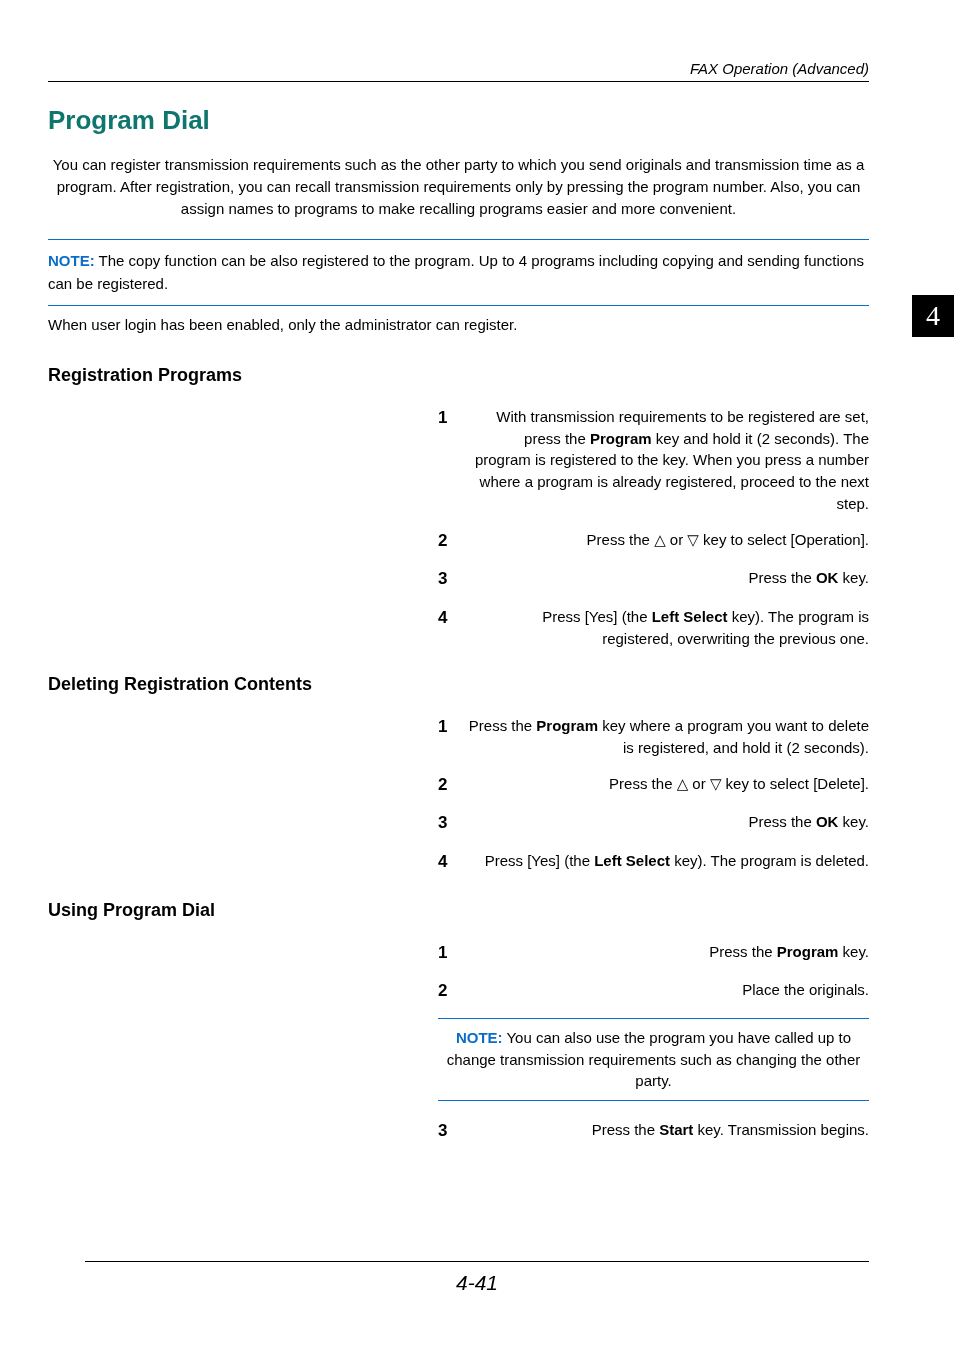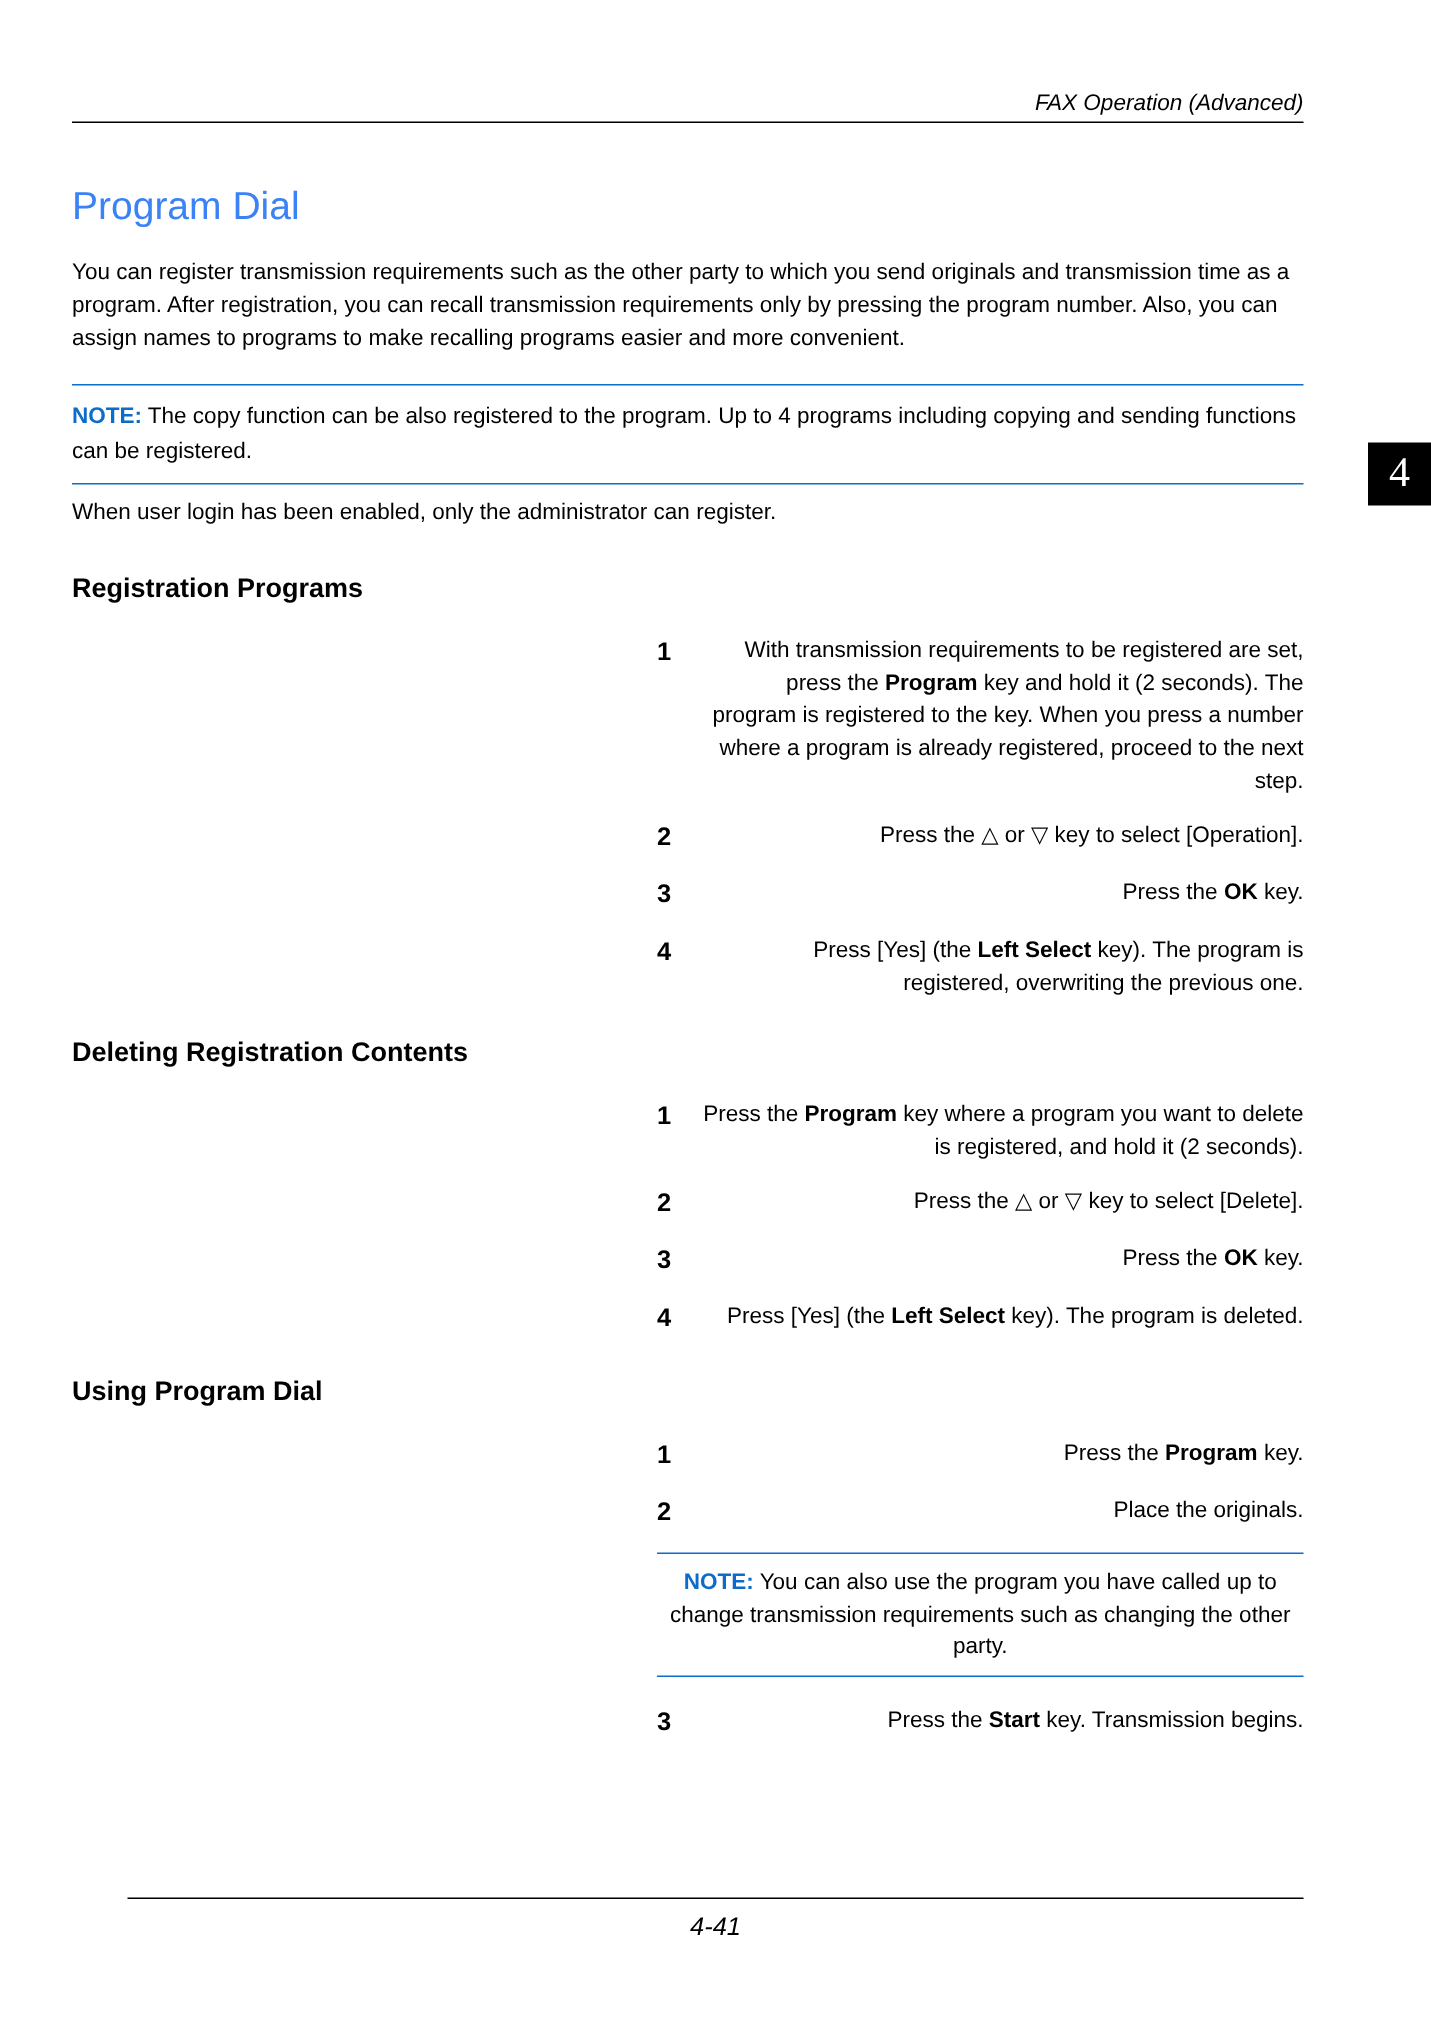--- a/index.html
+++ b/index.html
@@ -20,7 +20,7 @@
     display: flex; align-items: center; justify-content: center;
     font-family: "Times New Roman", serif;
   }
-  .main-title { color: #3b82f6; font-size: 26px; font-weight: normal; margin-top: 40px; margin-bottom: 18px; }
+  .main-title { color: #0f766e; font-size: 26px; font-weight: bold; margin-top: 23px; margin-bottom: 18px; }
   .intro { font-size: 15px; line-height: 1.45; margin-bottom: 20px; }
   .note-block { border-top: 1px solid #0b6cc9; border-bottom: 1px solid #0b6cc9; padding: 10px 0 10px 0; margin-bottom: 8px; }
   .note-label { color: #0b6cc9; font-weight: bold; }

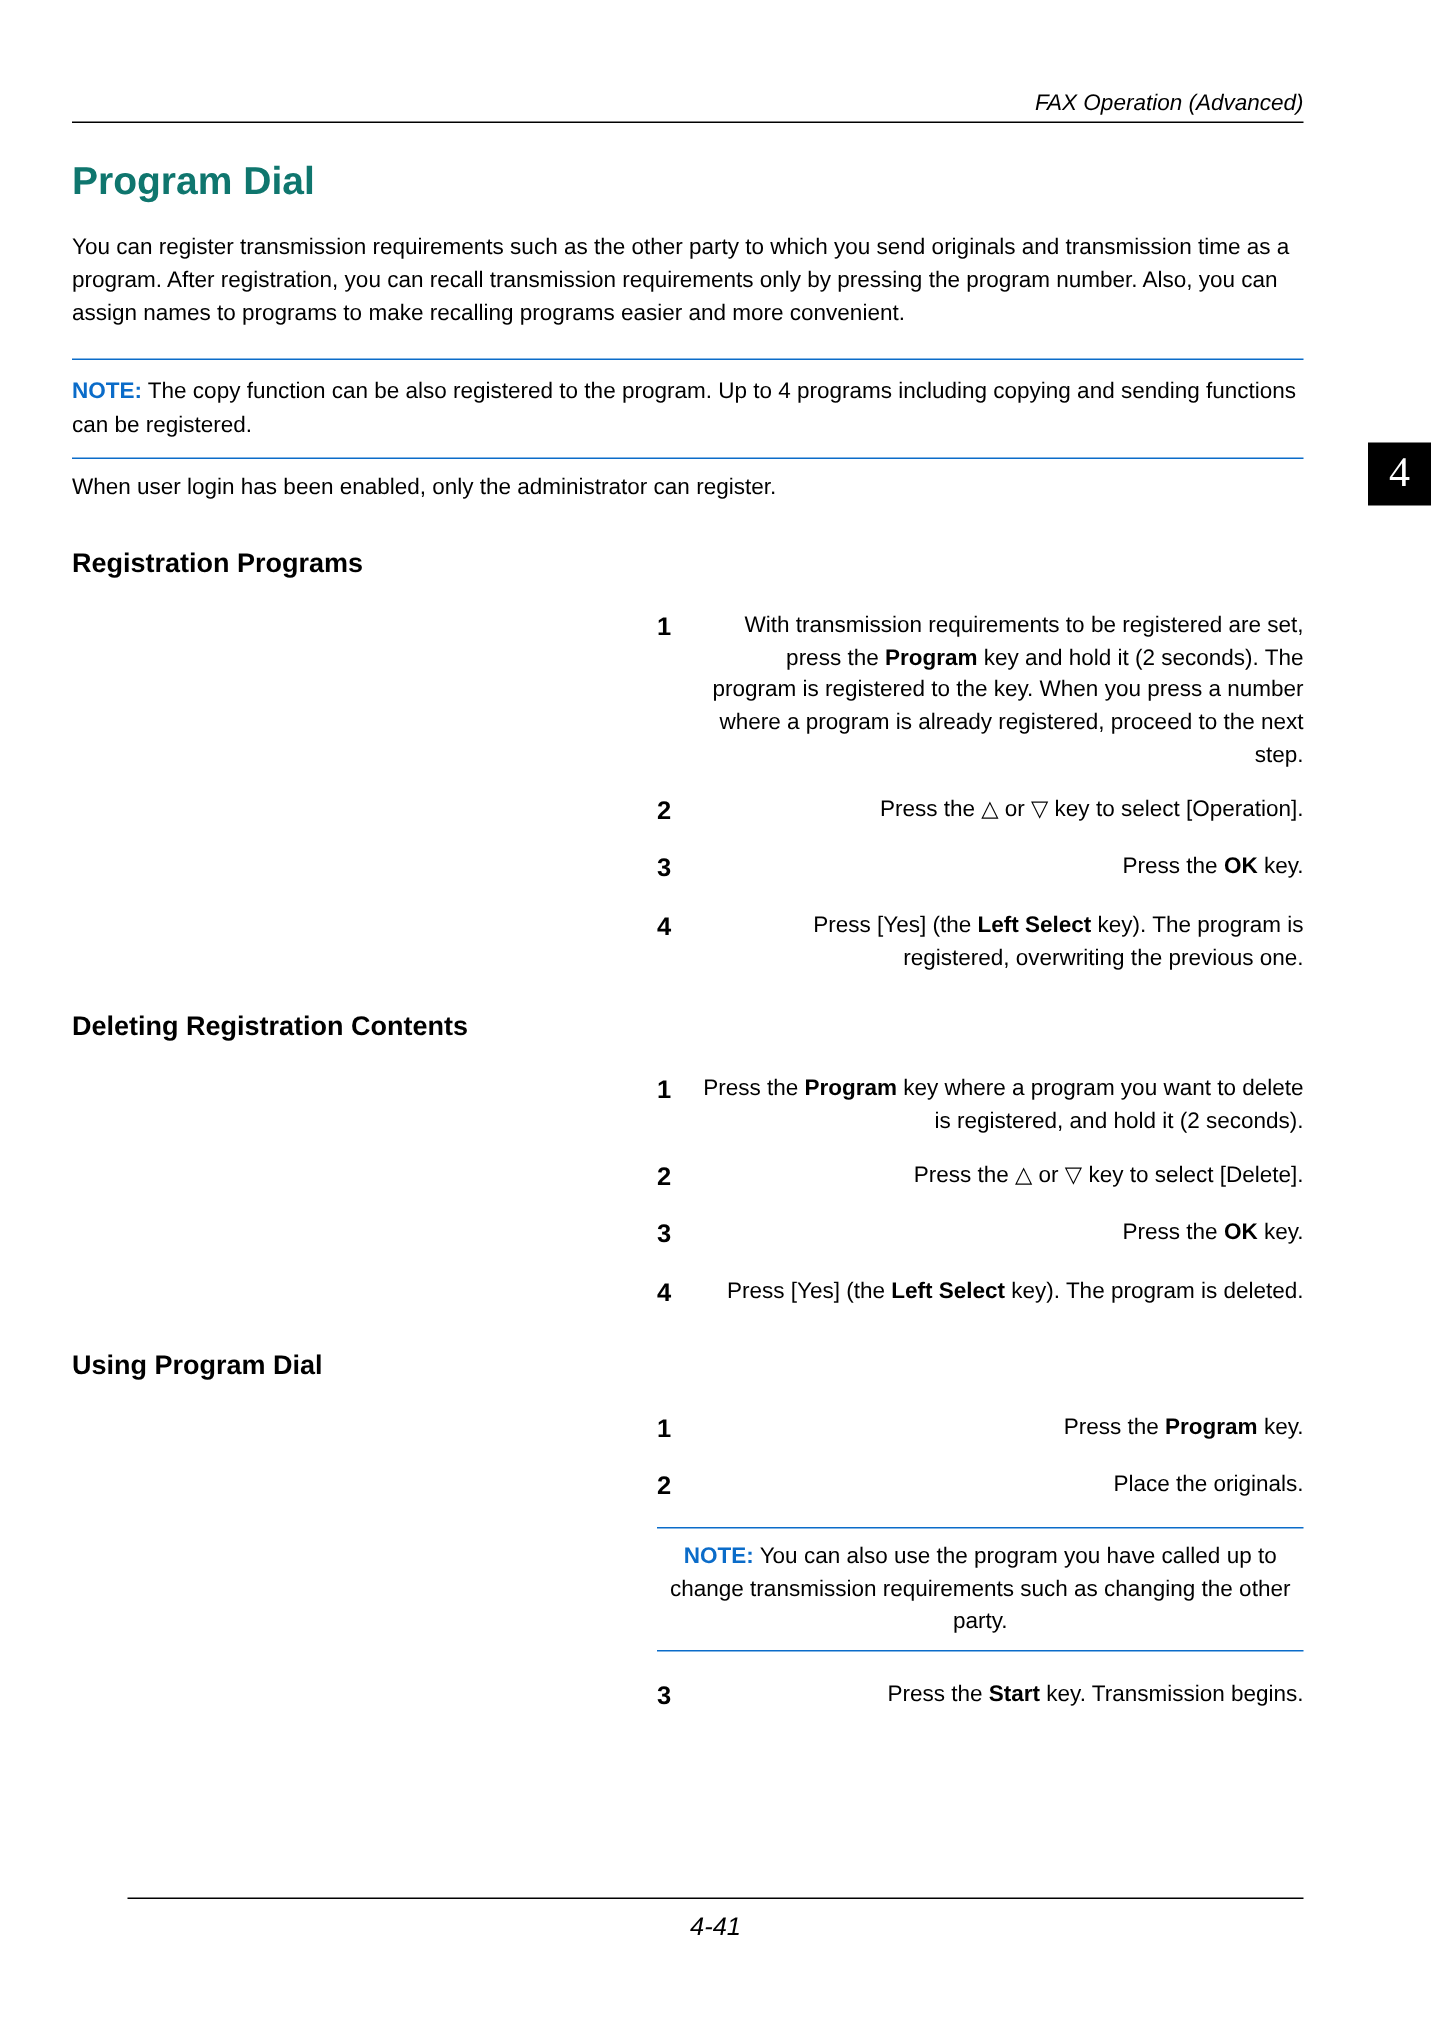--- a/index.html
+++ b/index.html
@@ -21,7 +21,7 @@
     font-family: "Times New Roman", serif;
   }
   .main-title { color: #0f766e; font-size: 26px; font-weight: bold; margin-top: 23px; margin-bottom: 18px; }
-  .intro { font-size: 15px; line-height: 1.45; margin-bottom: 20px; }
+  .intro { font-size: 15px; line-height: 1.45; margin-bottom: 20px; text-align: center; }
   .note-block { border-top: 1px solid #0b6cc9; border-bottom: 1px solid #0b6cc9; padding: 10px 0 10px 0; margin-bottom: 8px; }
   .note-label { color: #0b6cc9; font-weight: bold; }
   .note-text { font-size: 15px; line-height: 1.5; }

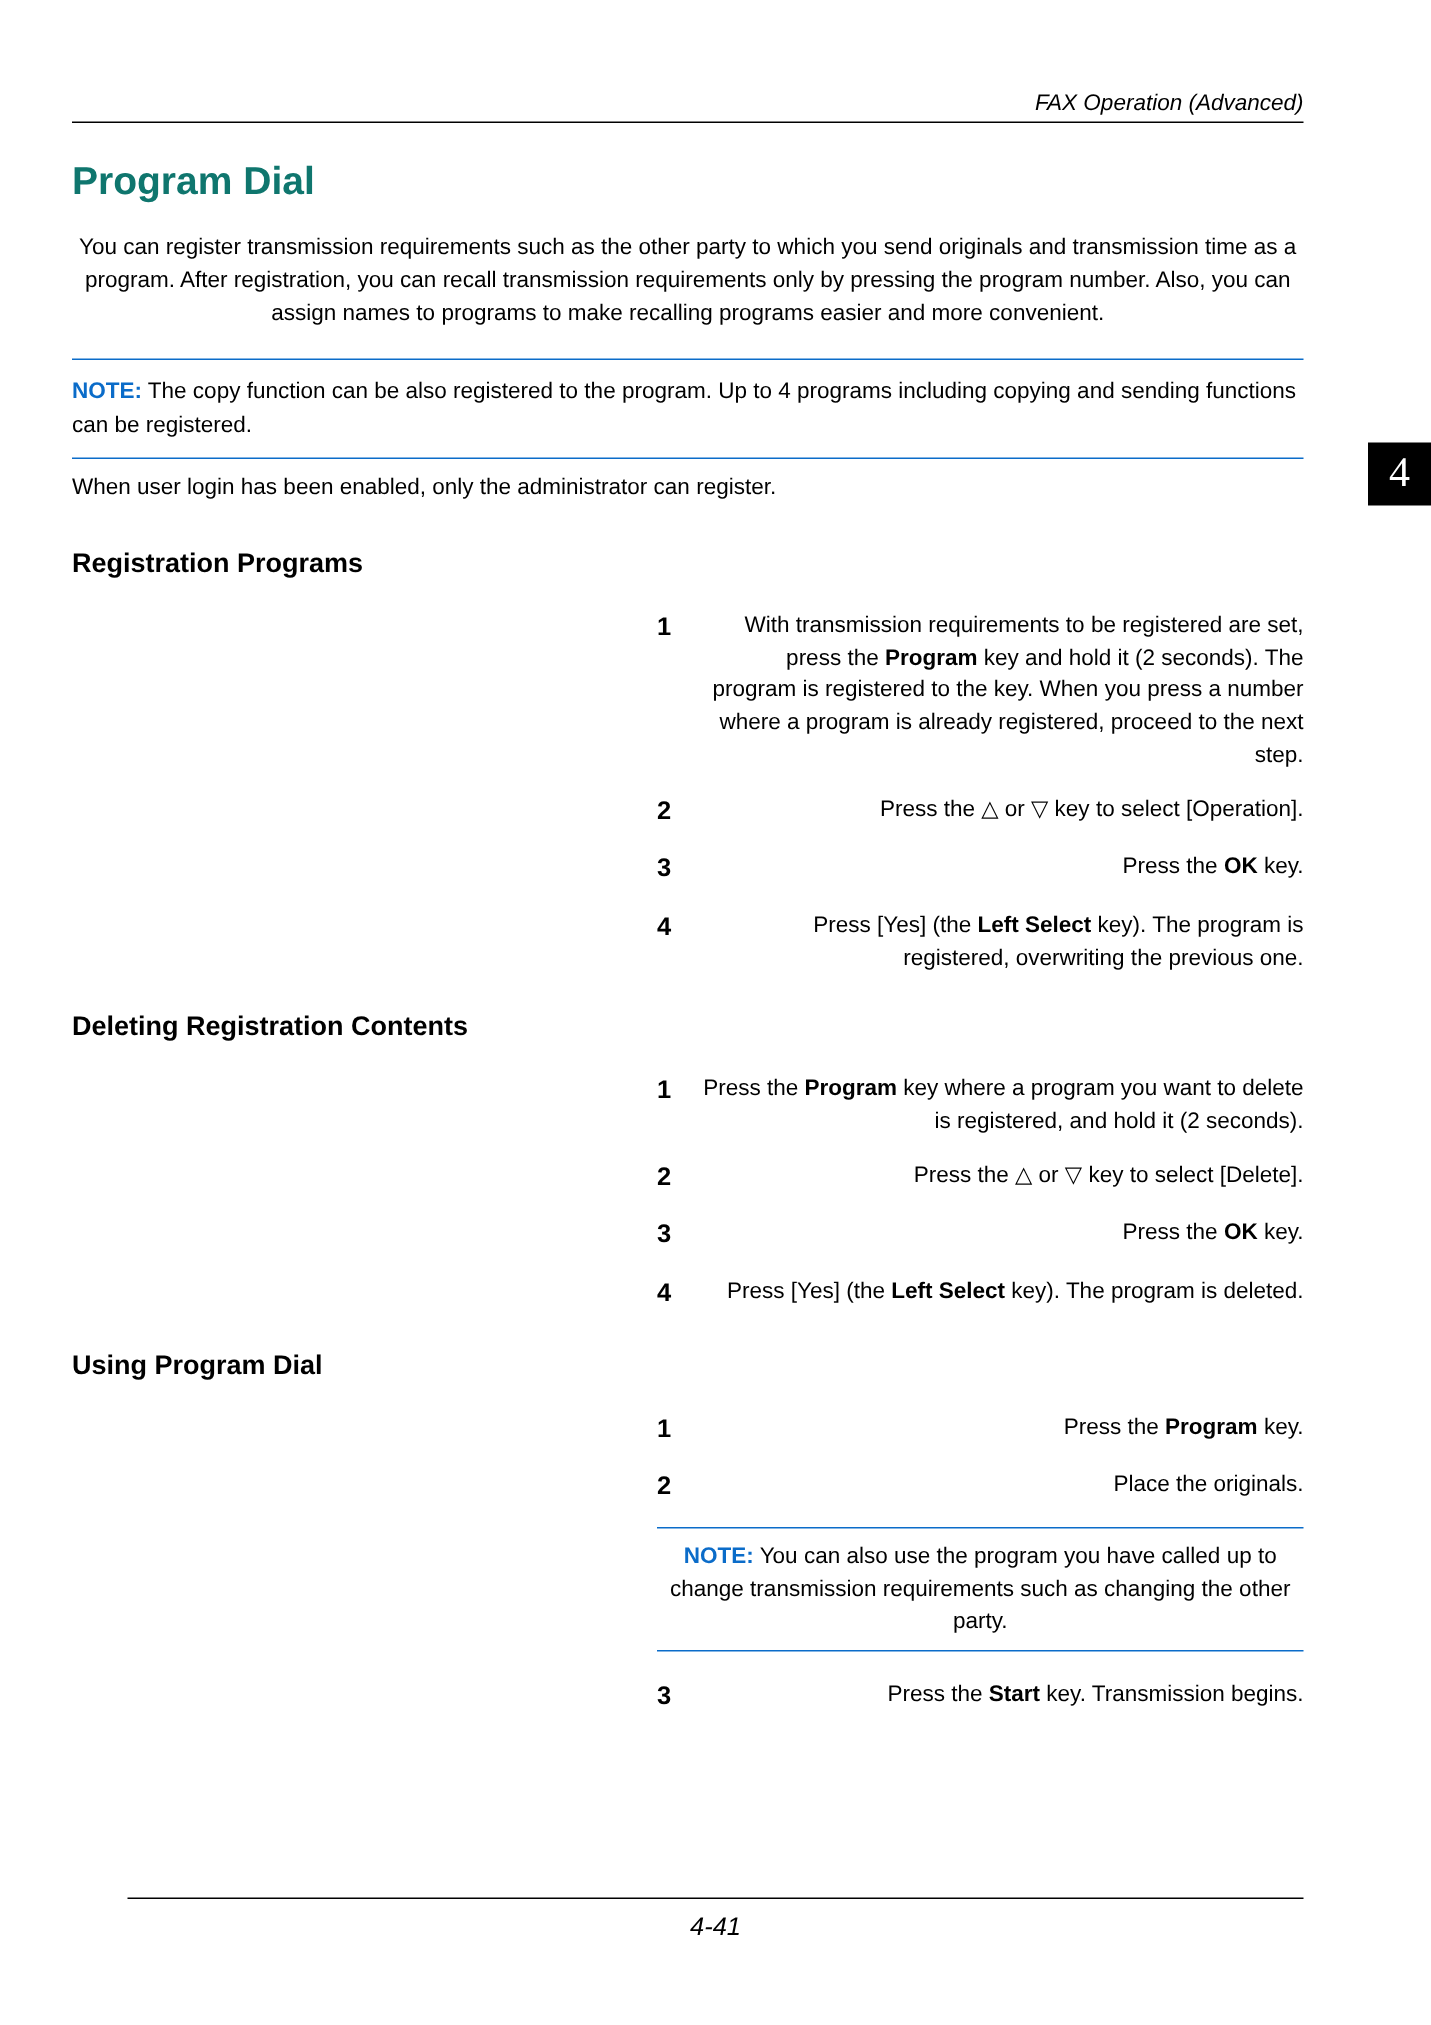--- a/index.html
+++ b/index.html
@@ -33,7 +33,7 @@
   .step-body { flex: 1; text-align: right; }
   .tri-up, .tri-down { font-family: Arial, sans-serif; }
   .inner-note { border-top: 1px solid #0b6cc9; border-bottom: 1px solid #0b6cc9; padding: 8px 0; margin: 10px 0 18px 0; font-size: 15px; line-height: 1.45; text-align: center; }
-  .footer { position: absolute; bottom: 55px; left: 0; width: 954px; text-align: center; font-style: italic; font-size: 17px; }
+  .footer { position: absolute; bottom: 55px; left: 0; width: 954px; text-align: center; font-style: italic; font-size: 21px; }
   .footer::before {
     content: "";
     display: block;

